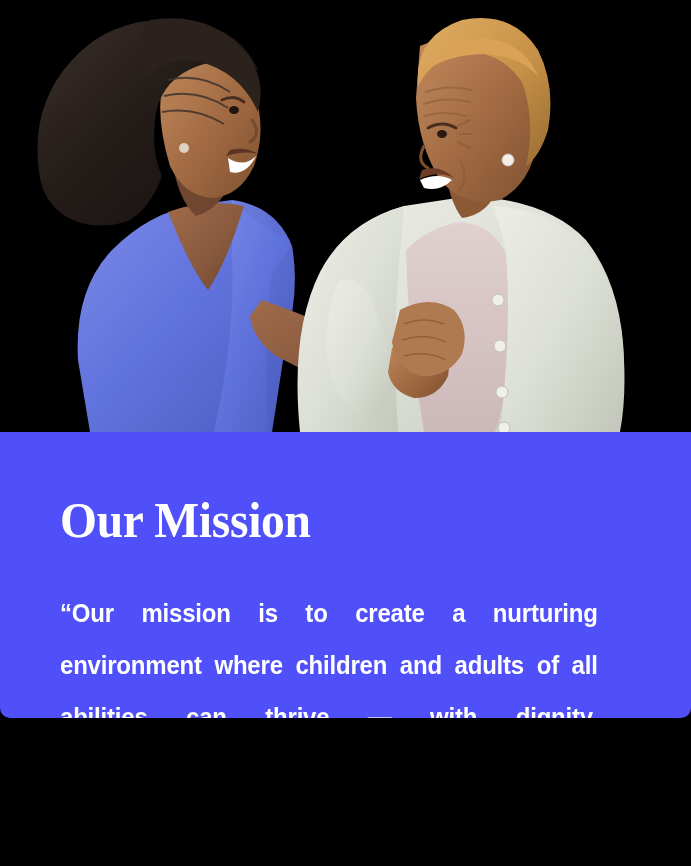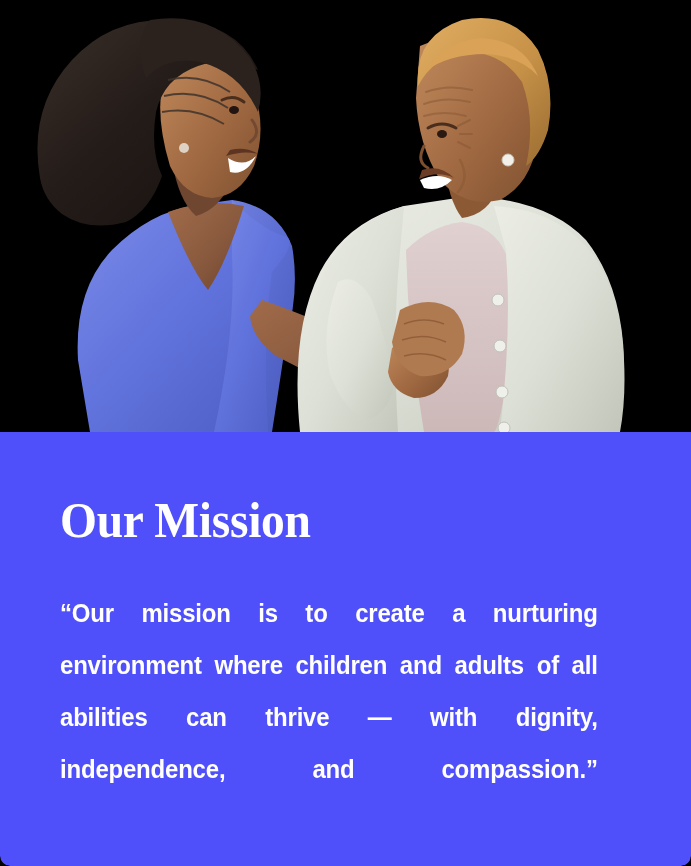--- a/index.html
+++ b/index.html
@@ -18,7 +18,7 @@
   #mission-card {
     position: relative;
     width: 691px;
-    height: 866px;
+    height: 718px;
     background: #000000;
     border-radius: 10px;
     overflow: hidden;

